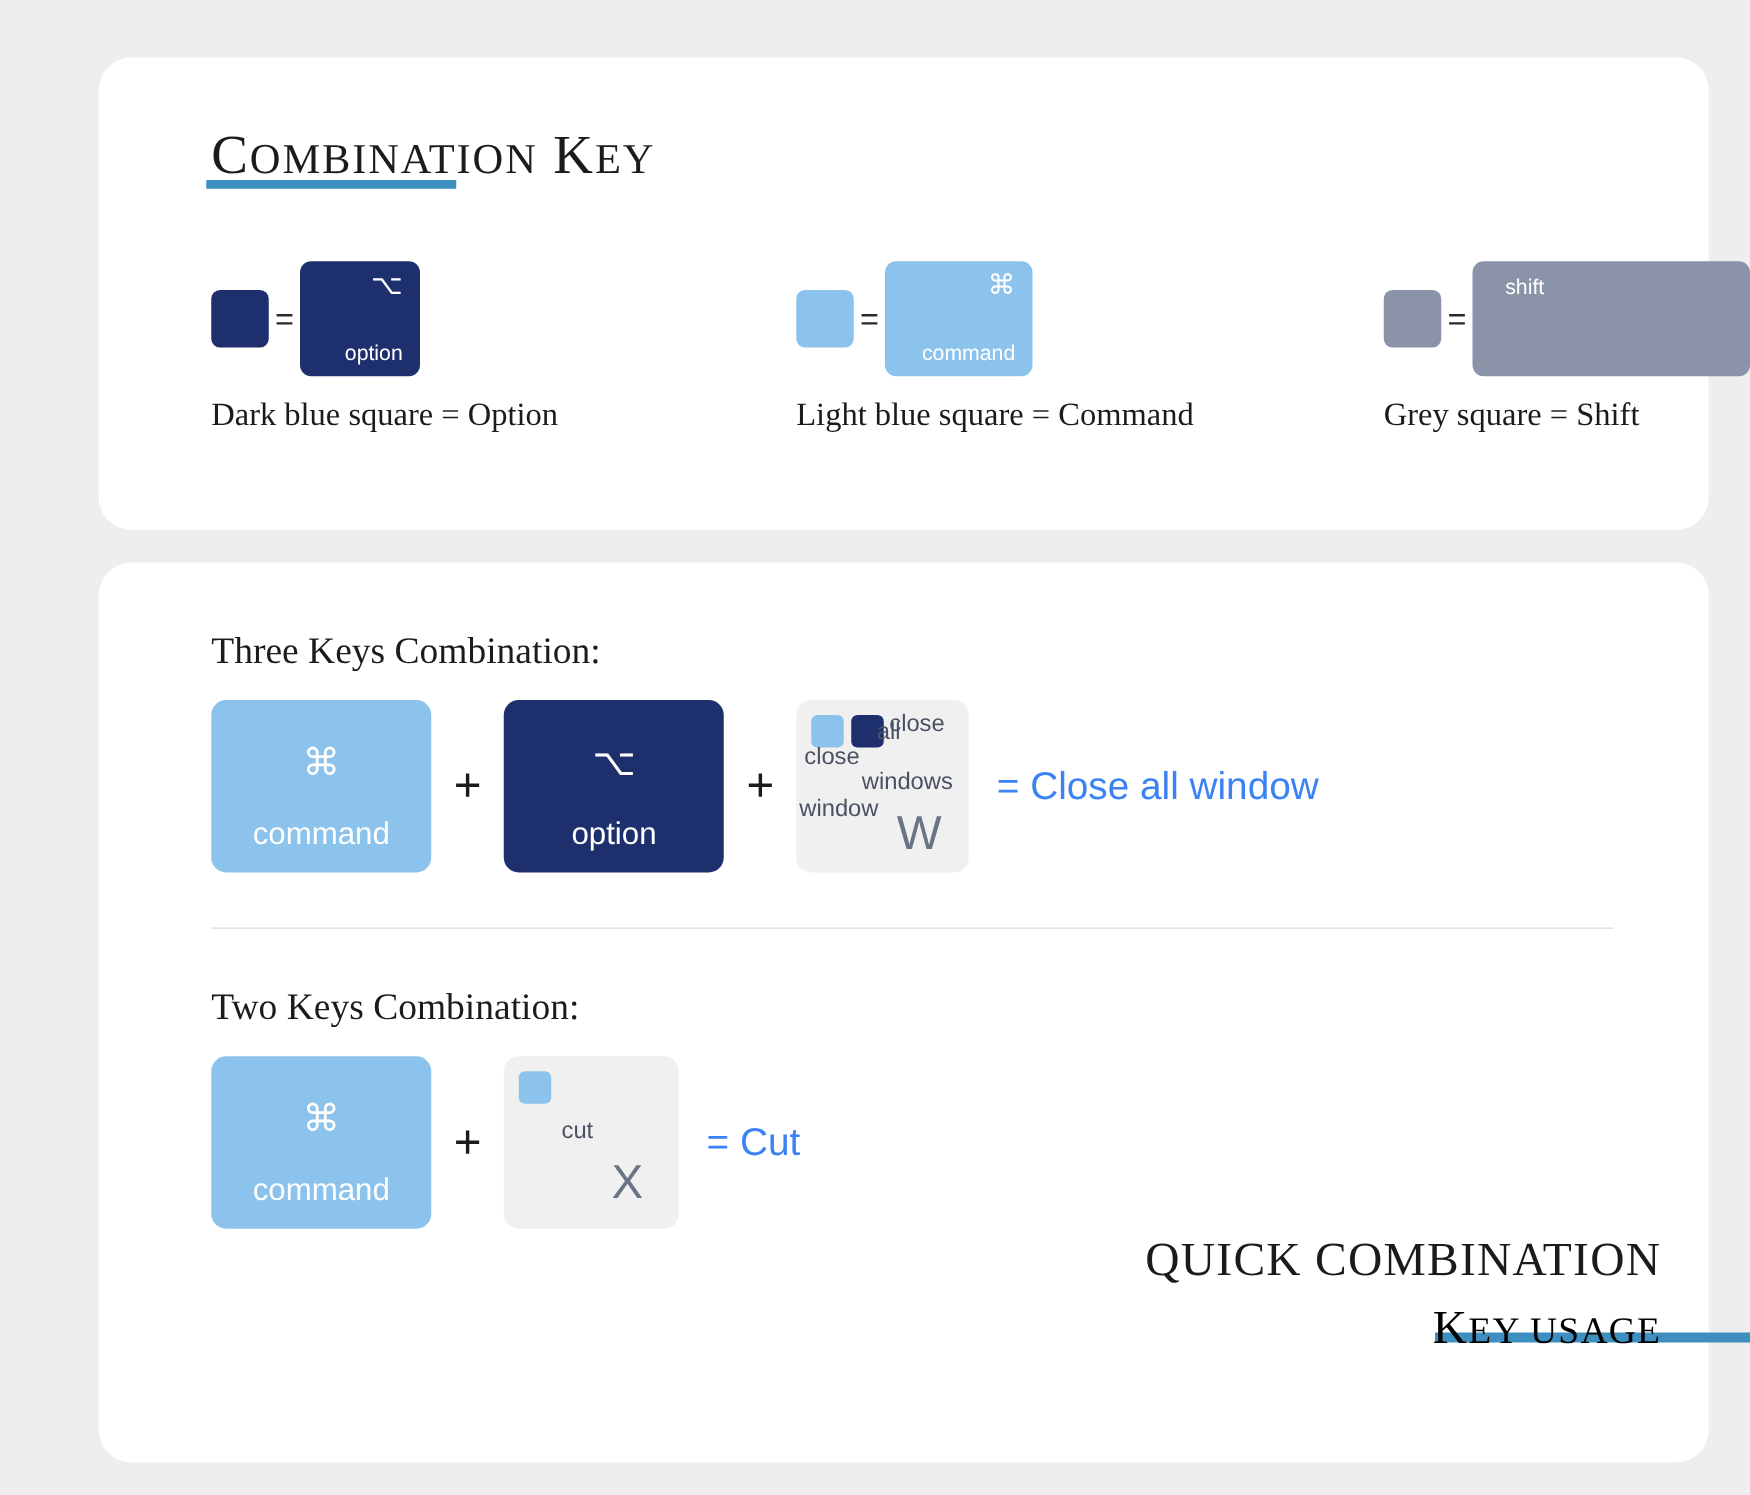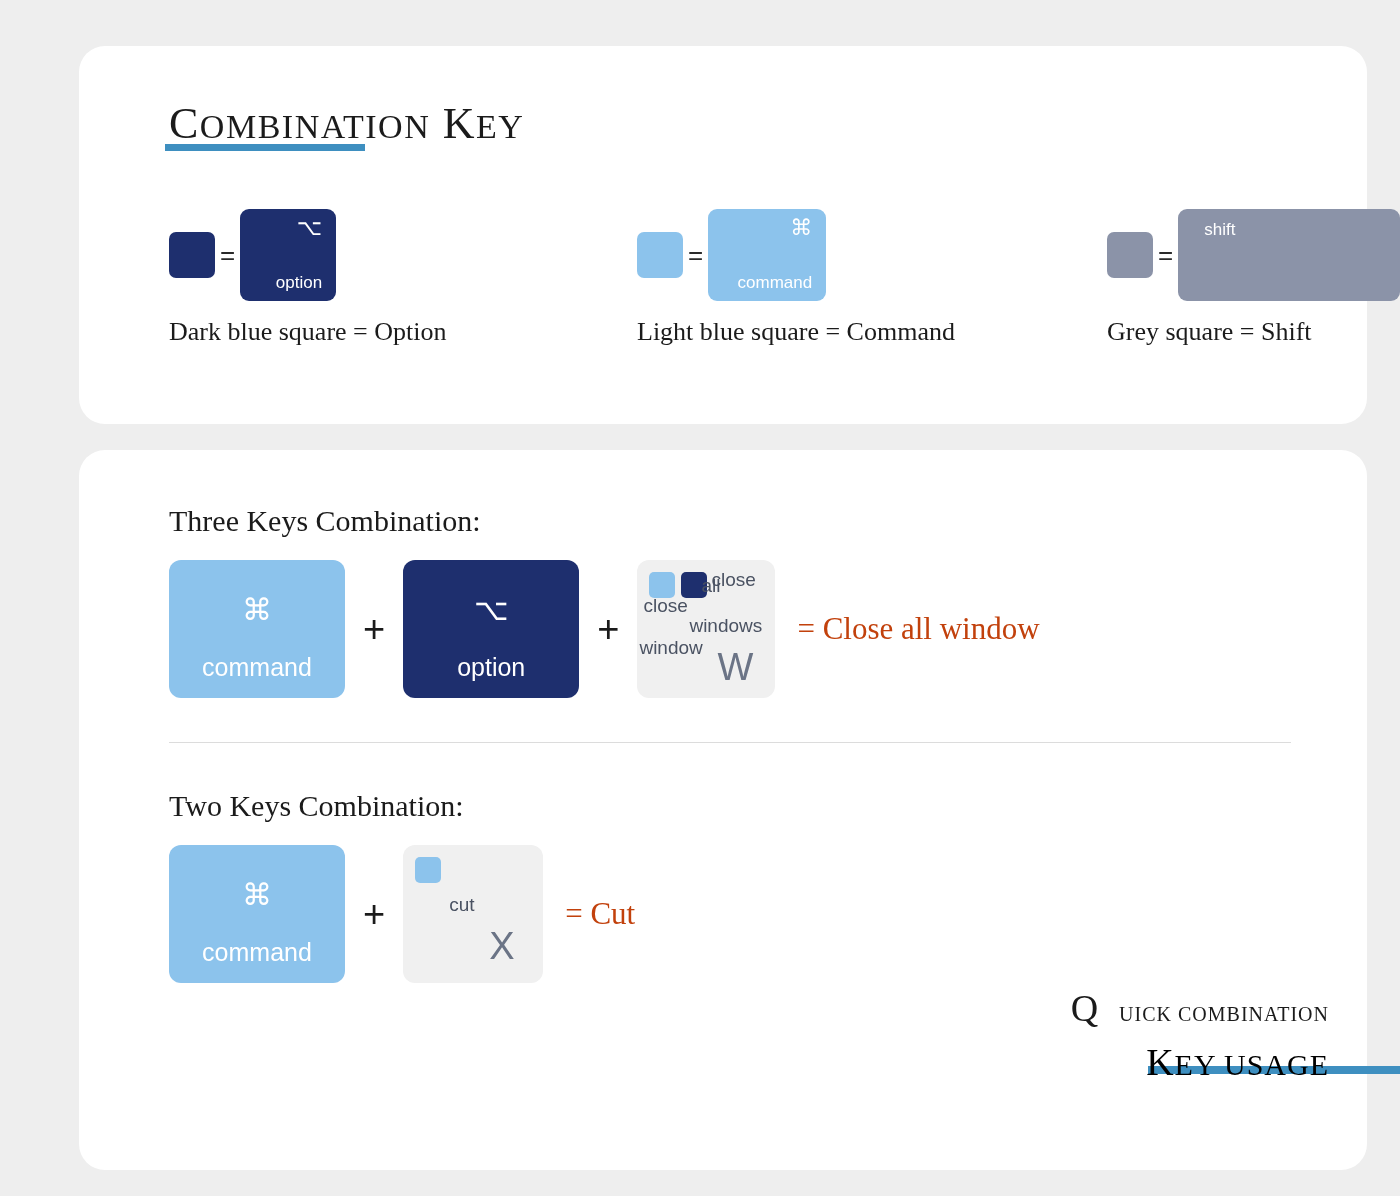--- a/index.html
+++ b/index.html
@@ -256,9 +256,9 @@
   #result-cut .letter-x { left: 86px; top: 82px; }
 
   .result-text {
-    font-family: Liberation Serif, serif;
+    font-family: Liberation Sans, sans-serif;
     font-size: 31px;
-    color: #c2410c;
+    color: #3b82f6;
     margin-left: 22px;
     white-space: nowrap;
   }

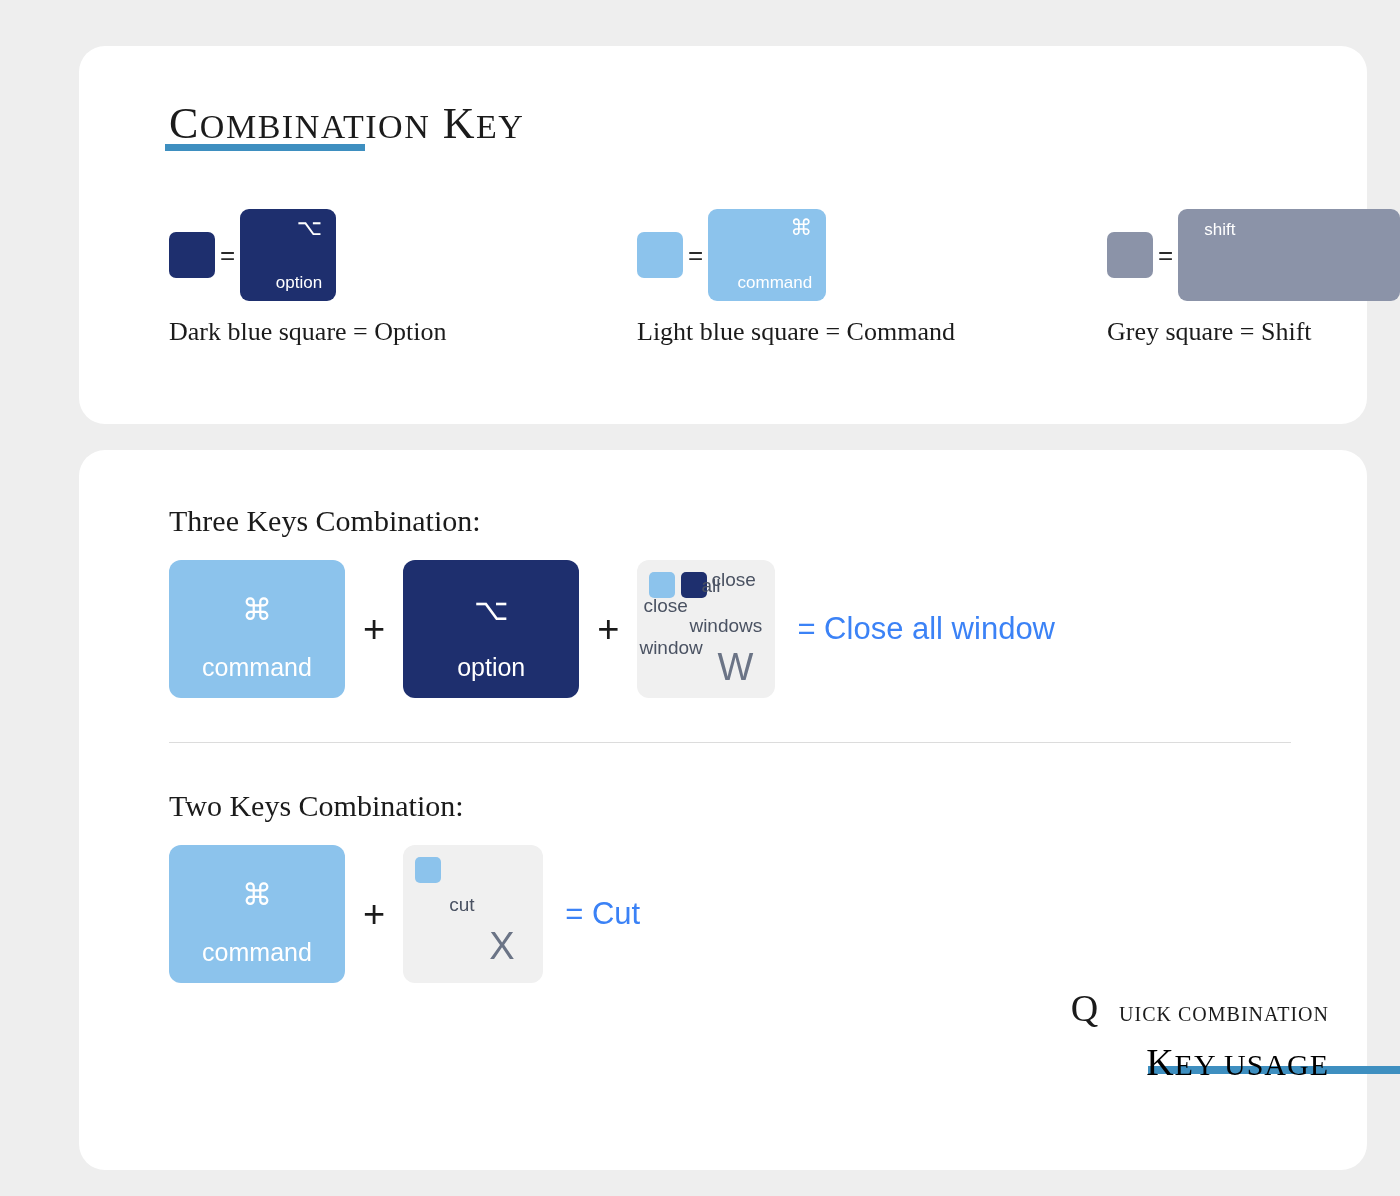--- a/index.html
+++ b/index.html
@@ -283,7 +283,7 @@
     color: #1b1b1b;
     white-space: nowrap;
   }
-  .quick-line1 .sc { font-size: 20px; margin-left: 20px; }
+  .quick-line1 .sc { font-size: 38px; }
   .quick-line2-wrap {
     position: relative;
     display: inline-block;

